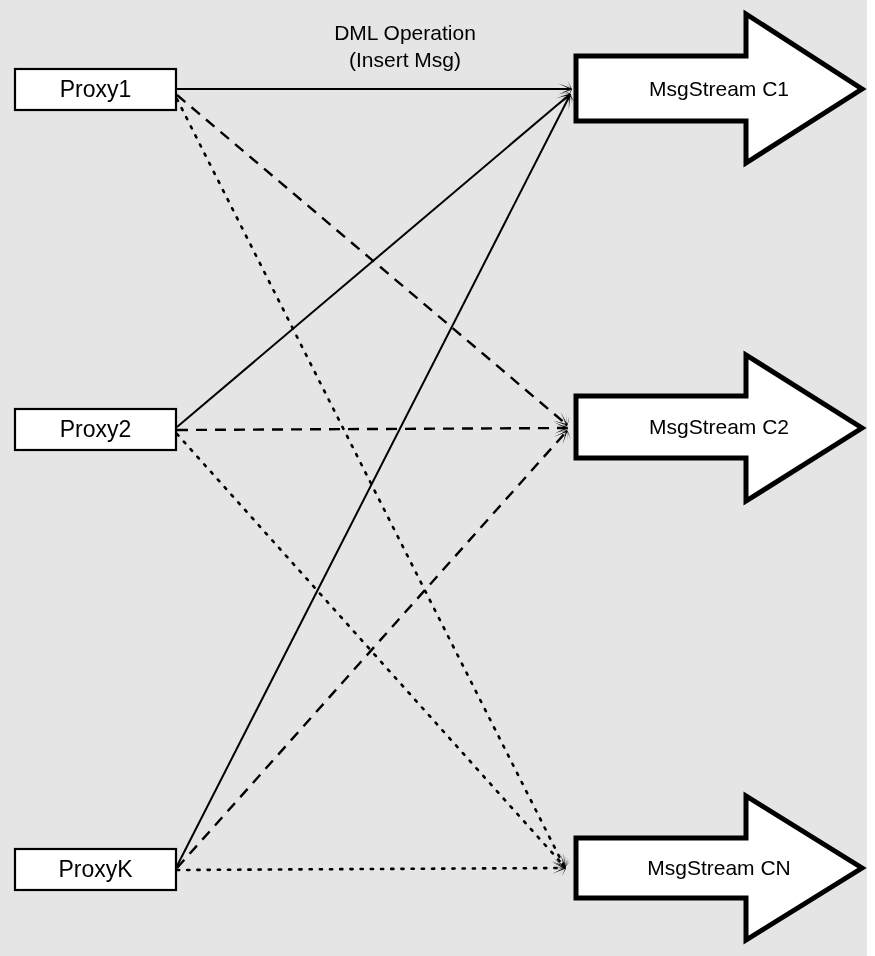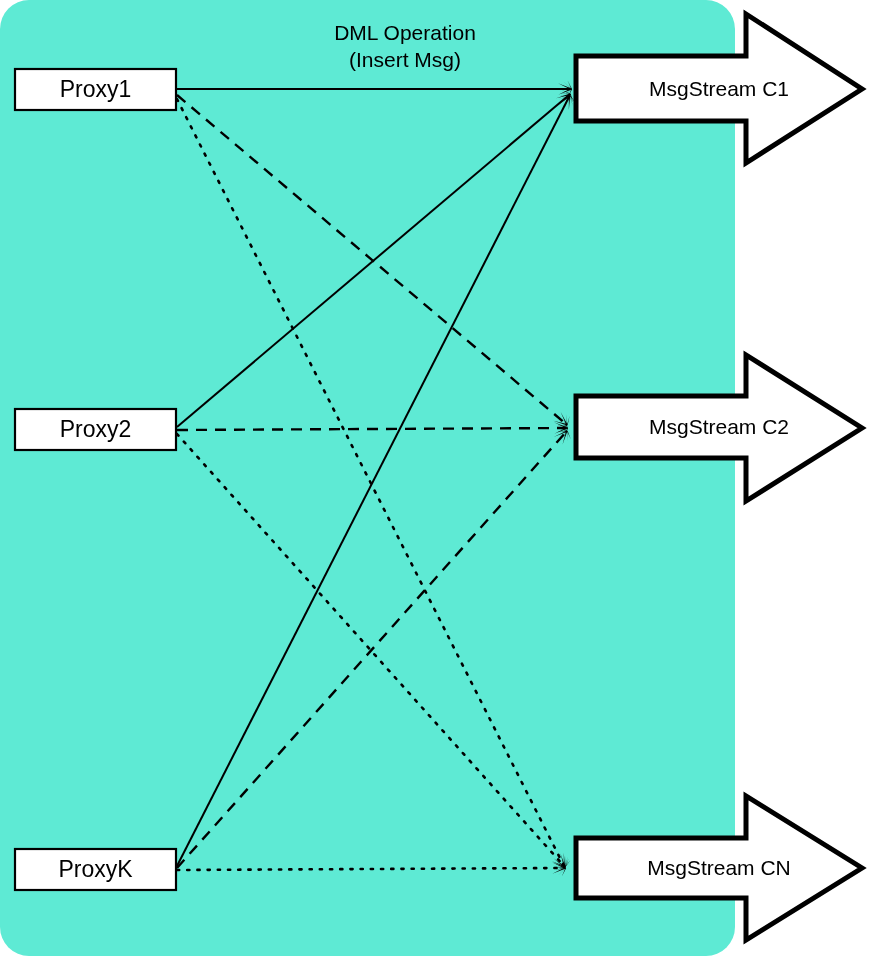--- a/index.html
+++ b/index.html
@@ -16,10 +16,9 @@
   }
   #diagram-root {
     position: relative;
-    width: 735px;
+    width: 867px;
     height: 956px;
-    background: #5eead4;
-    border-radius: 29px;
+    background: #e5e5e5;
   }
   svg.canvas {
     display: block;

